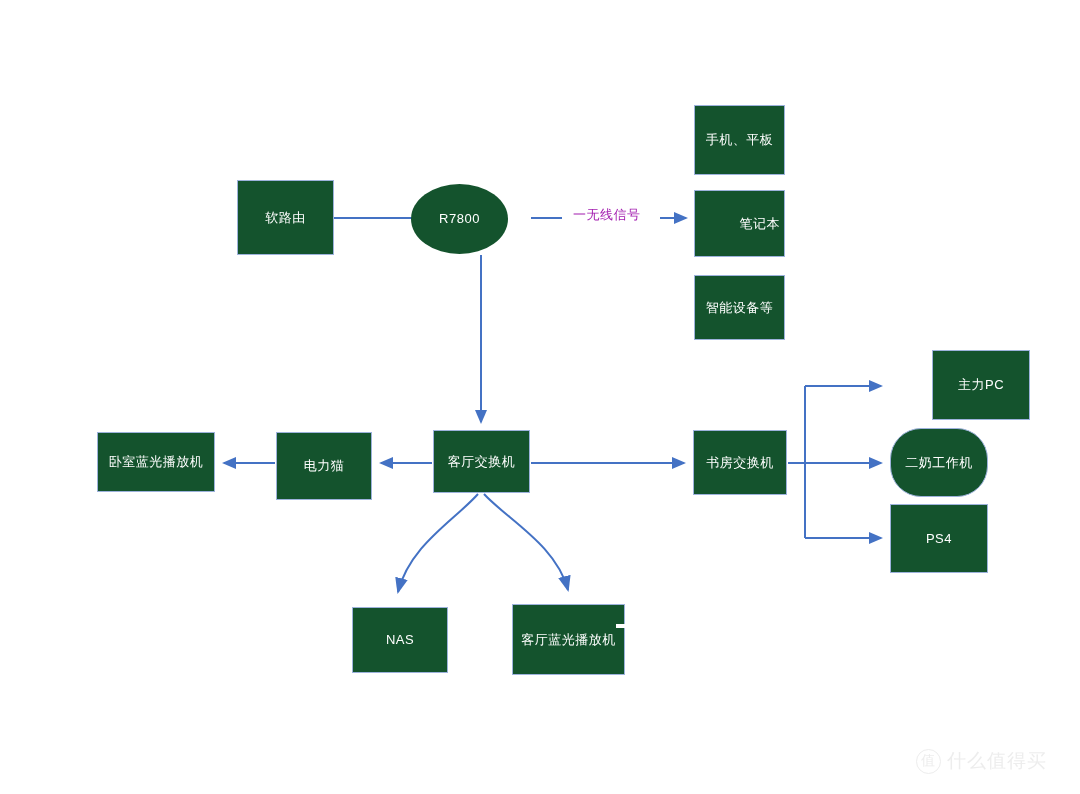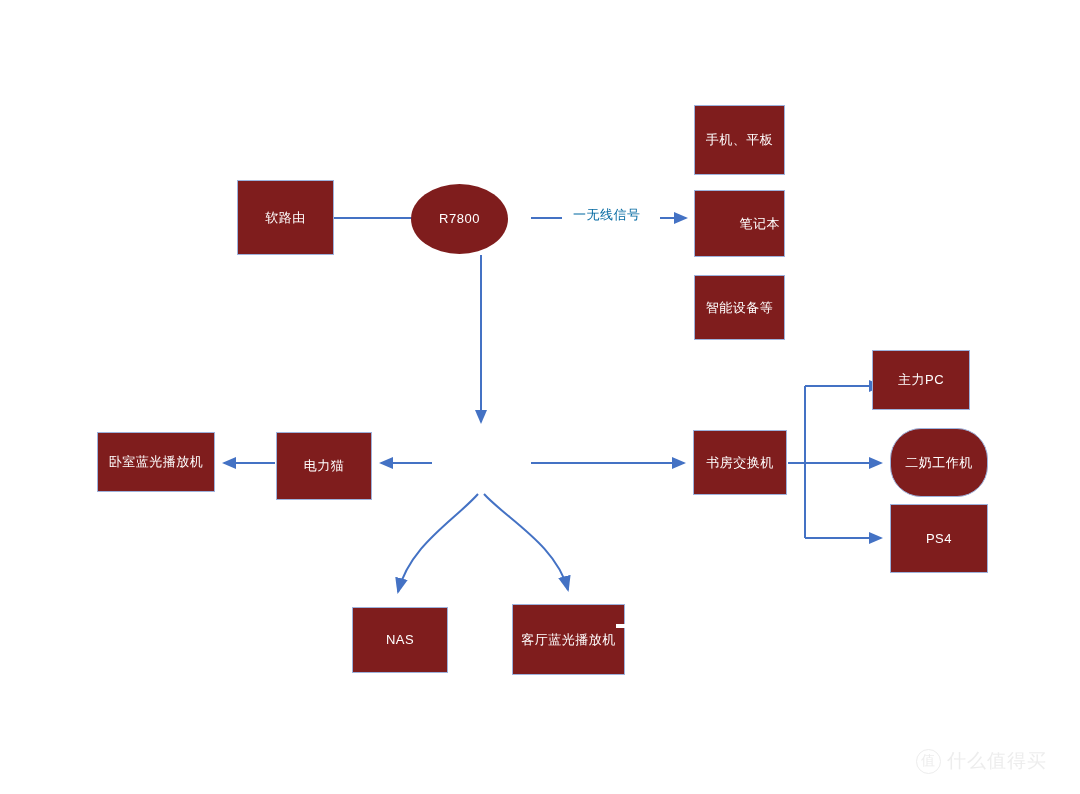--- a/index.html
+++ b/index.html
@@ -23,7 +23,7 @@
   .node {
     position: absolute;
     box-sizing: border-box;
-    background: #7f1d1d;
+    background: #14532d;
     border: 1px solid #9DB2DC;
     color: #ffffff;
     display: flex;

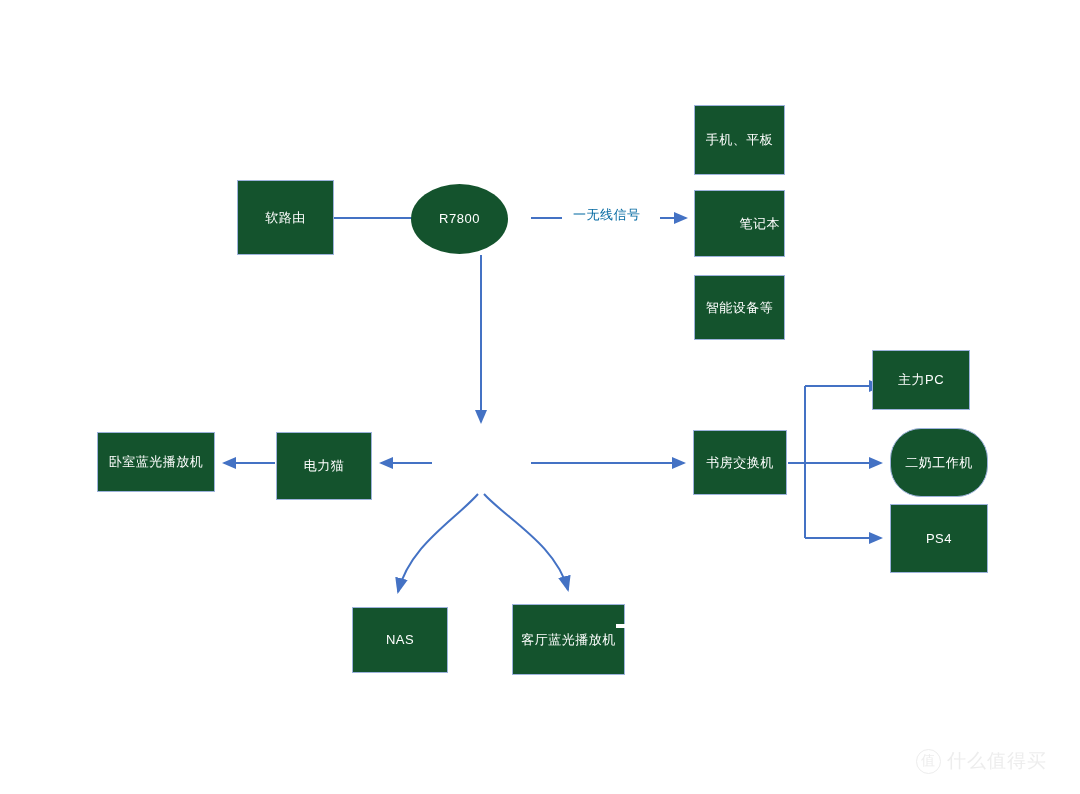--- a/index.html
+++ b/index.html
@@ -45,7 +45,7 @@
   }
   .edge-label {
     position: absolute;
-    color: #0369a1;
+    color: #a21caf;
     font-size: 13px;
     letter-spacing: 0.5px;
     white-space: nowrap;

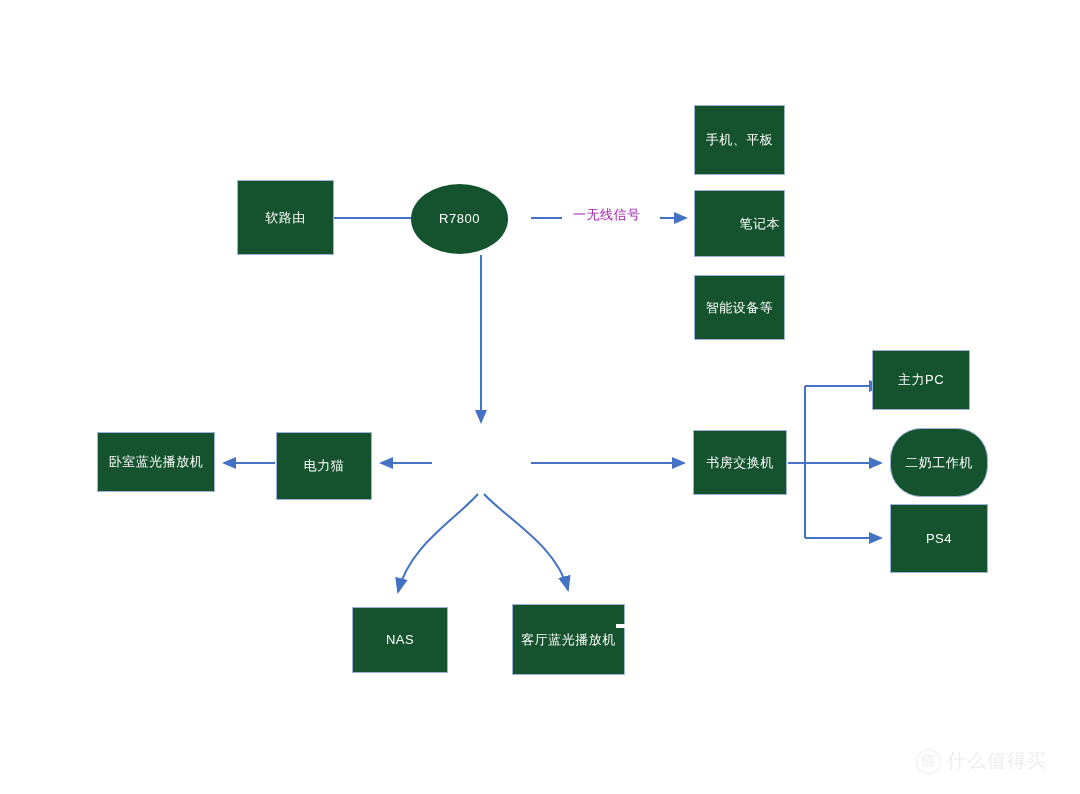--- a/index.html
+++ b/index.html
@@ -157,7 +157,7 @@
     <span class="label">书房交换机</span>
   </div>
 
-  <div class="node" style="left:872px; top:350px; width:98px; height:60px;">
+  <div class="node" style="left:932px; top:350px; width:98px; height:70px;">
     <span class="label">主力PC</span>
   </div>
 

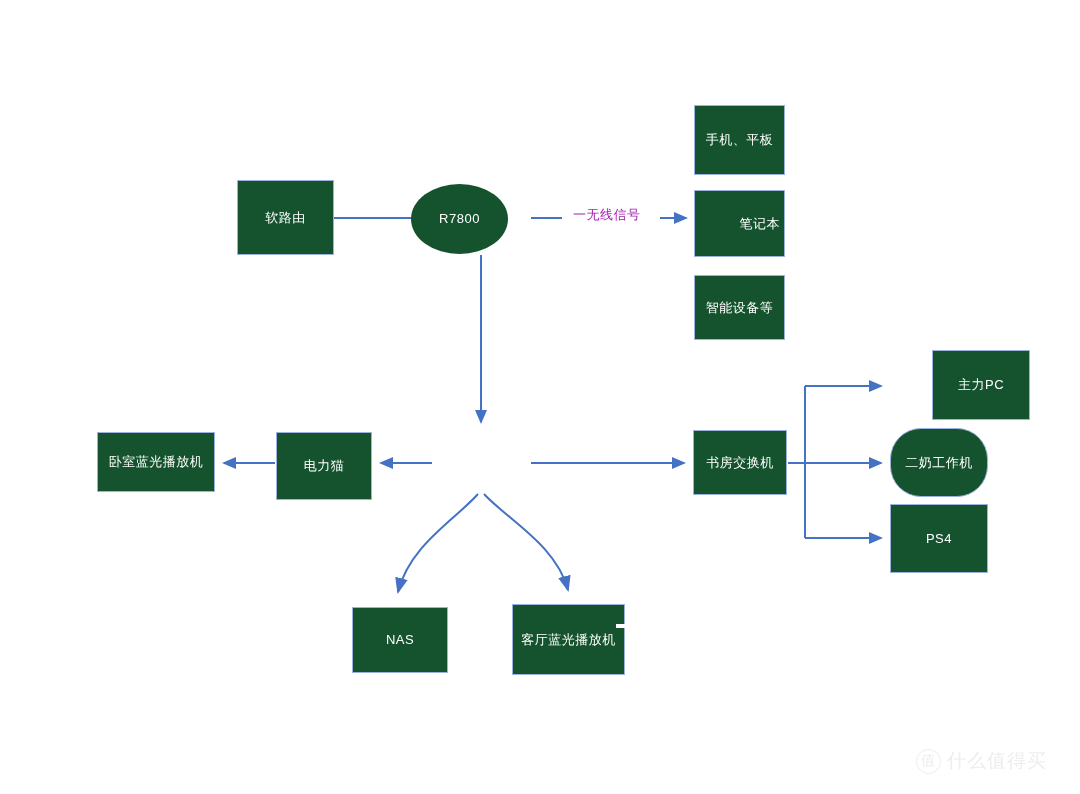--- a/index.html
+++ b/index.html
@@ -152,6 +152,9 @@
     <span class="label">电力猫</span>
   </div>
 
+  <div class="node" style="left:433px; top:430px; width:97px; height:63px;">
+    <span class="label">客厅交换机</span>
+  </div>
 
   <div class="node" style="left:693px; top:430px; width:94px; height:65px;">
     <span class="label">书房交换机</span>

